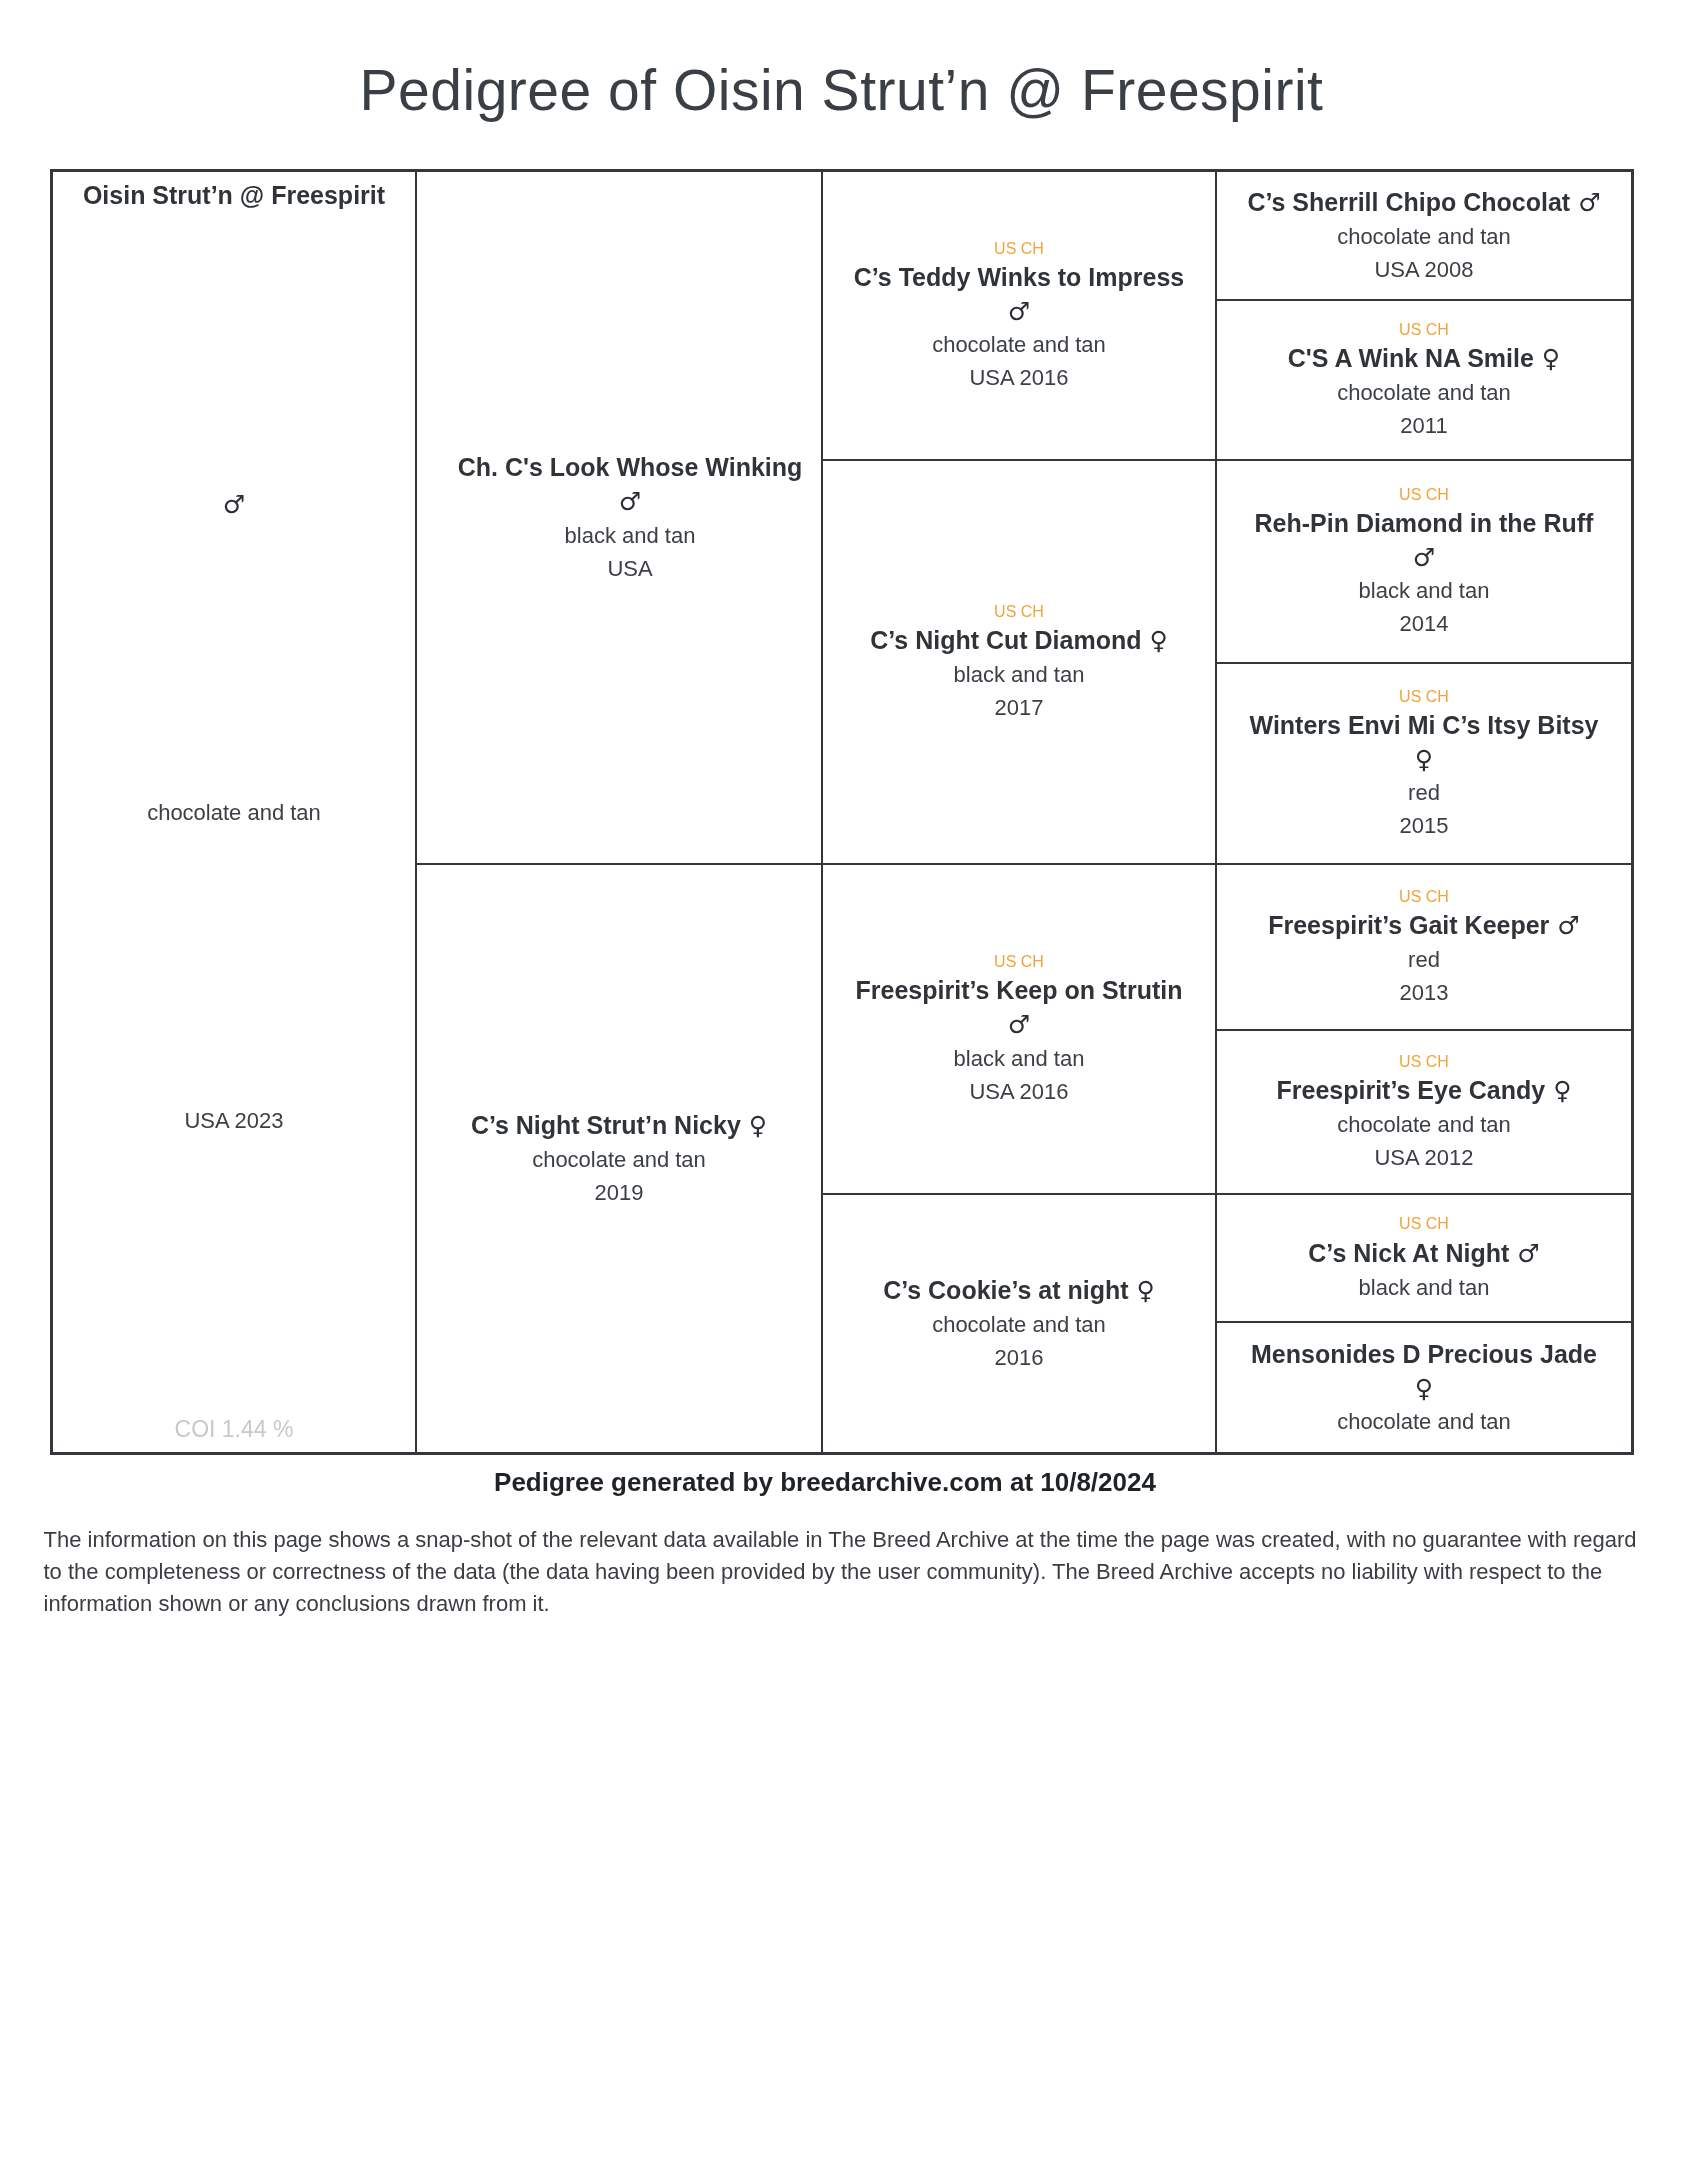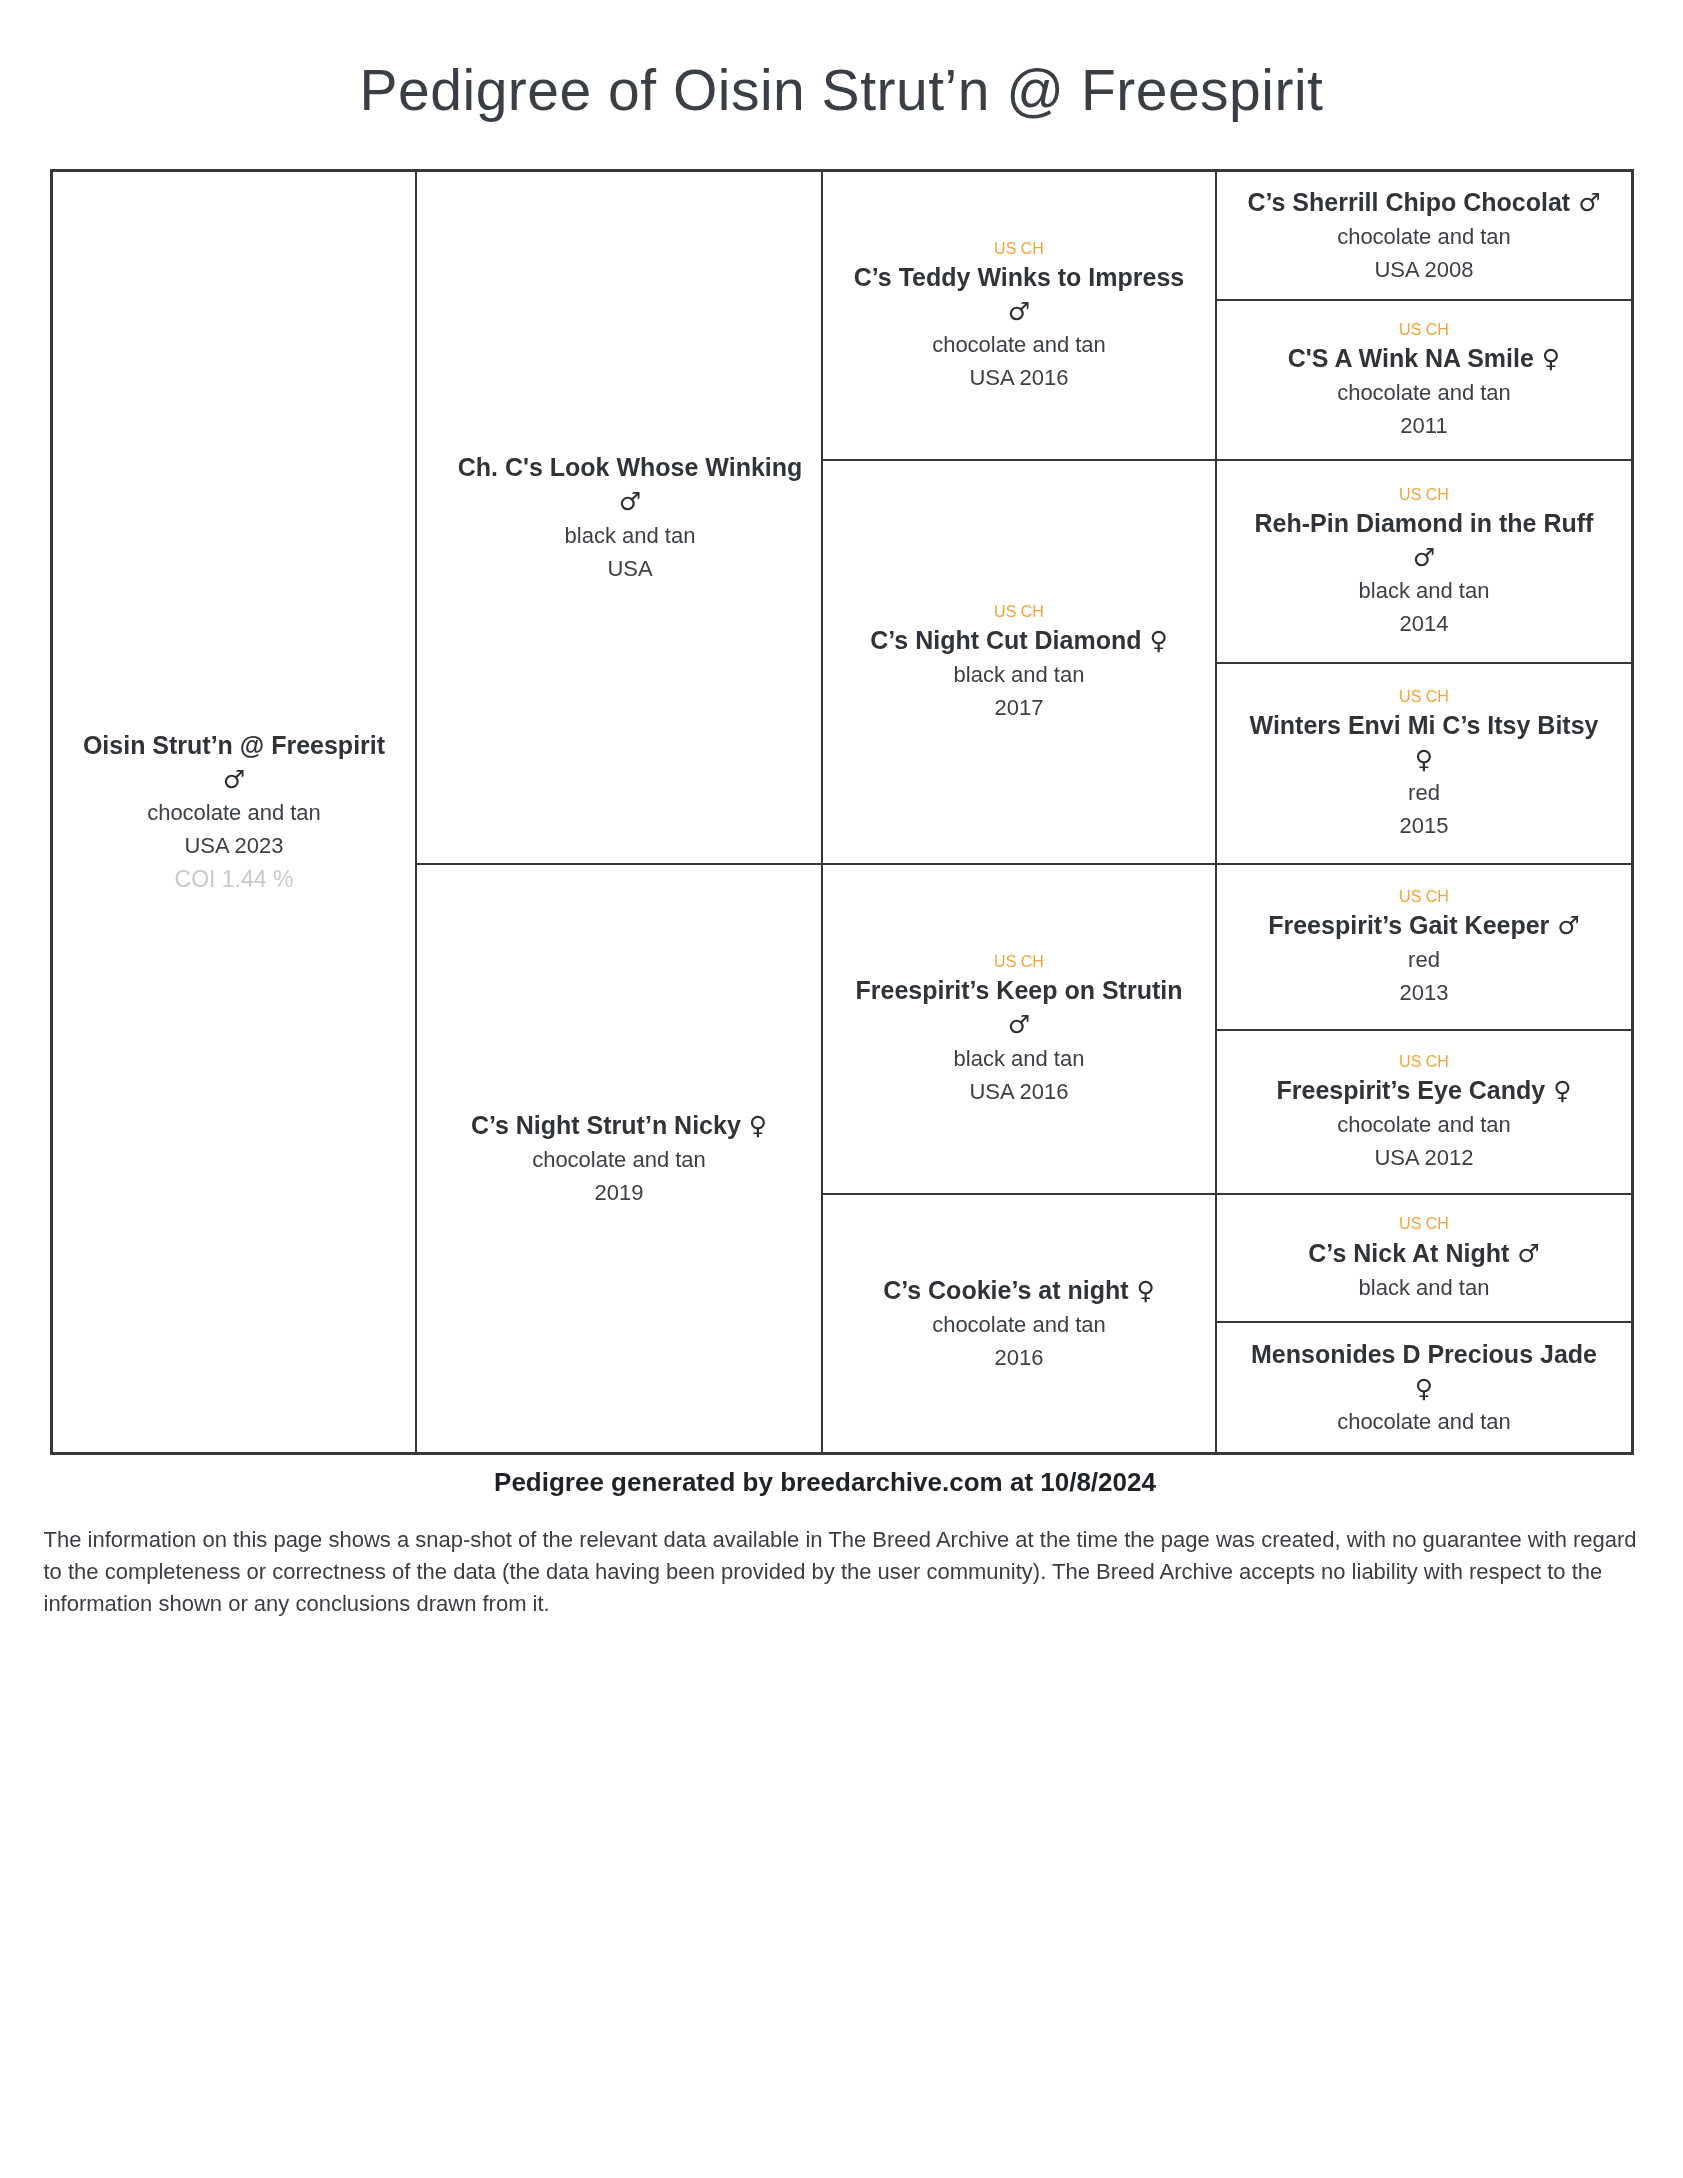--- a/index.html
+++ b/index.html
@@ -25,7 +25,7 @@
     display:flex;flex-direction:column;justify-content:center;align-items:center;
     text-align:center;padding:6px 10px;box-sizing:border-box;overflow:hidden;
   }
-  .cell-subject{grid-column:1;grid-row:1/span 8;}
+  .cell-subject{grid-column:1;grid-row:1/span 8;justify-content:space-between;}
   .cell-sire{grid-column:2;grid-row:1/span 4;padding-left:32px;}
   .cell-dam{grid-column:2;grid-row:5/span 4;}
   .cell-gp1{grid-column:3;grid-row:1/span 2;}

